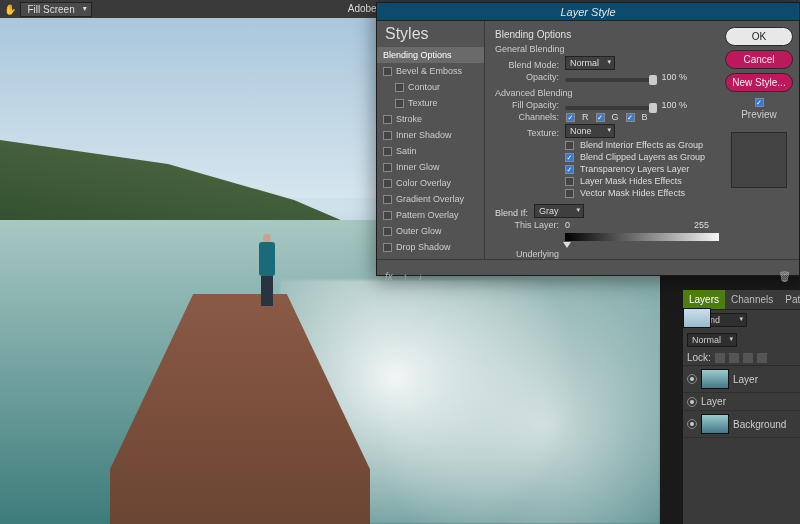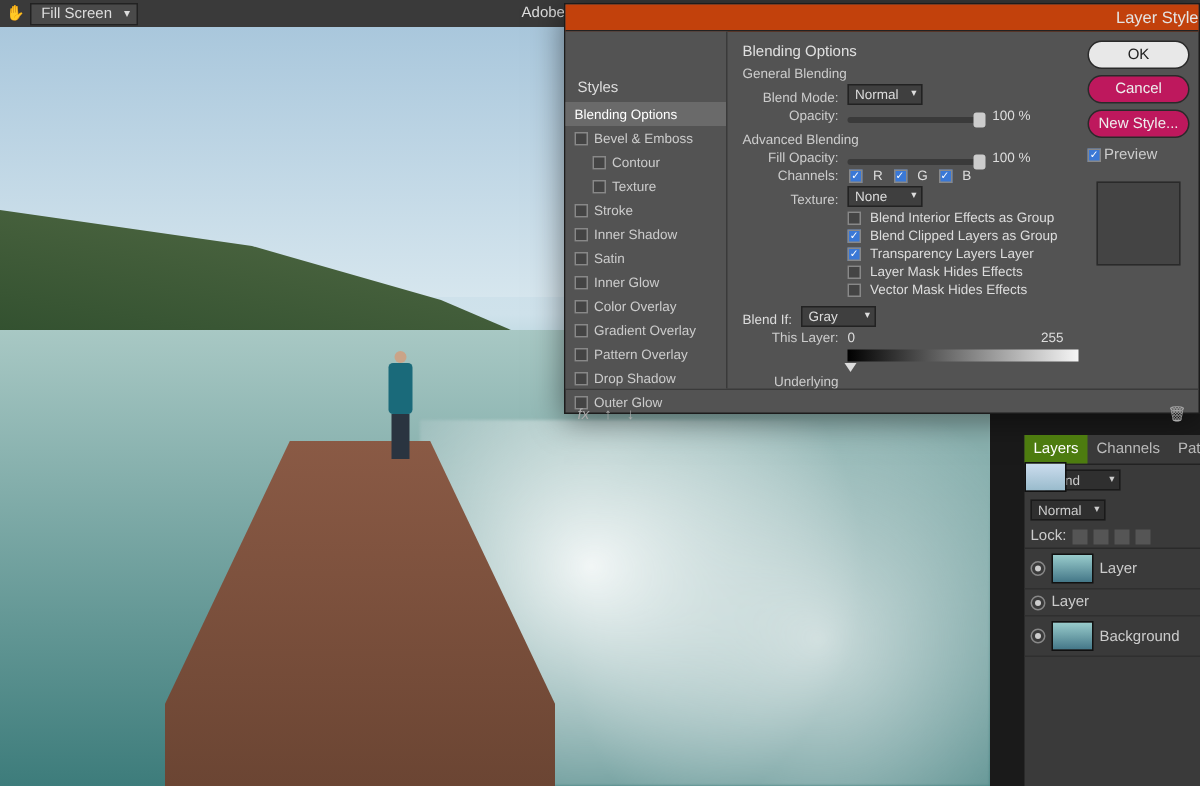--- a/index.html
+++ b/index.html
@@ -21,7 +21,7 @@
 
   
   .dialog { position:absolute; top:2px; left:376px; width:424px; height:274px; background:#535353; border:1px solid #1c1c1c; box-shadow:0 4px 20px rgba(0,0,0,.5);}
-  .dlg-titlebar{height:18px;background:#c2410c;text-align:right;line-height:18px;font-size:11px;color:#e4e4e4;border-bottom:1px solid #222;}
+  .dlg-titlebar{height:18px;background:#0c4a6e;text-align:center;line-height:18px;font-size:11px;color:#e4e4e4;border-bottom:1px solid #222;font-style:italic;}
   .dlg-body{display:flex;height:238px;}
   .styles-col{width:108px;background:#535353;border-right:1px solid #3a3a3a;}
   .styles-hdr{padding:4px 8px;font-size:10px;color:#ddd;margin-top:28px;}

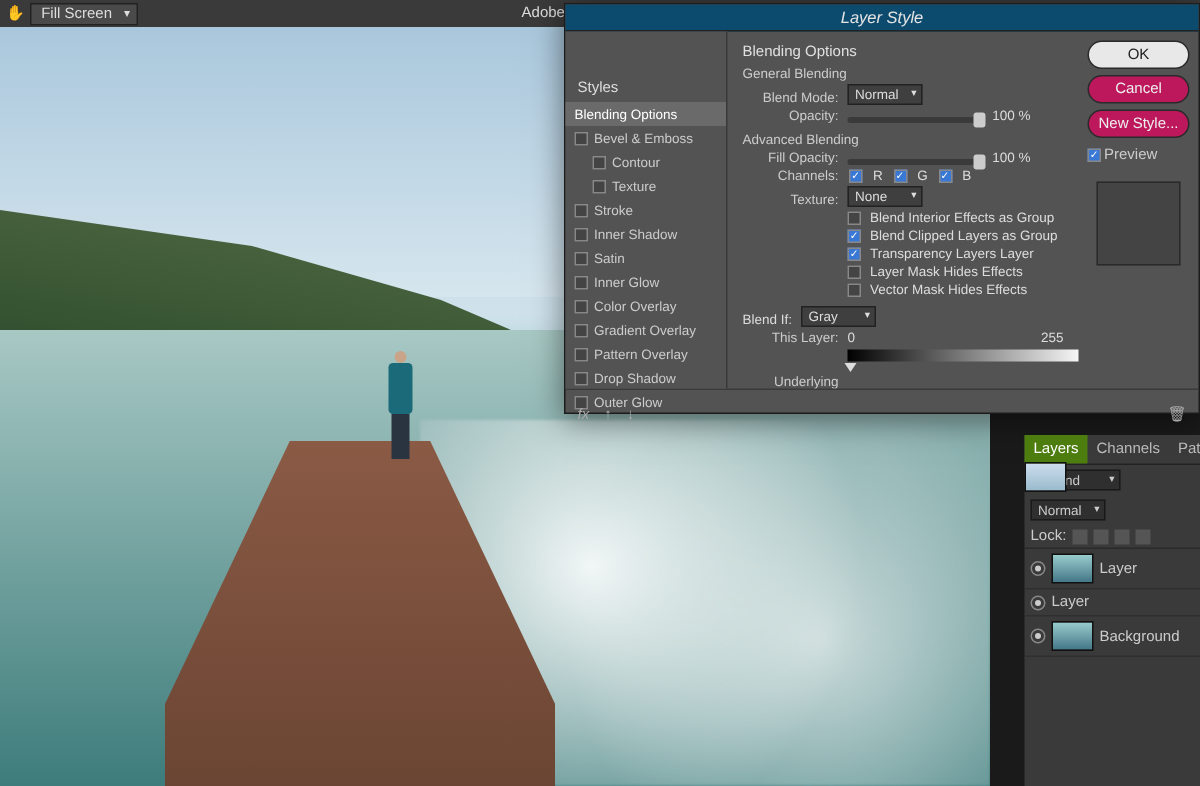--- a/index.html
+++ b/index.html
@@ -24,7 +24,7 @@
   .dlg-titlebar{height:18px;background:#0c4a6e;text-align:center;line-height:18px;font-size:11px;color:#e4e4e4;border-bottom:1px solid #222;font-style:italic;}
   .dlg-body{display:flex;height:238px;}
   .styles-col{width:108px;background:#535353;border-right:1px solid #3a3a3a;}
-  .styles-hdr{padding:4px 8px;font-size:10px;color:#ddd;margin-top:28px;}
+  .styles-hdr{padding:4px 8px;font-size:16px;color:#ddd;}
   .style-row{display:flex;align-items:center;gap:4px;padding:3px 6px;font-size:9px;color:#ccc;cursor:default;}
   .style-row.selected{background:#6a6a6a;color:#fff;}
   .style-row.sub{padding-left:18px;}

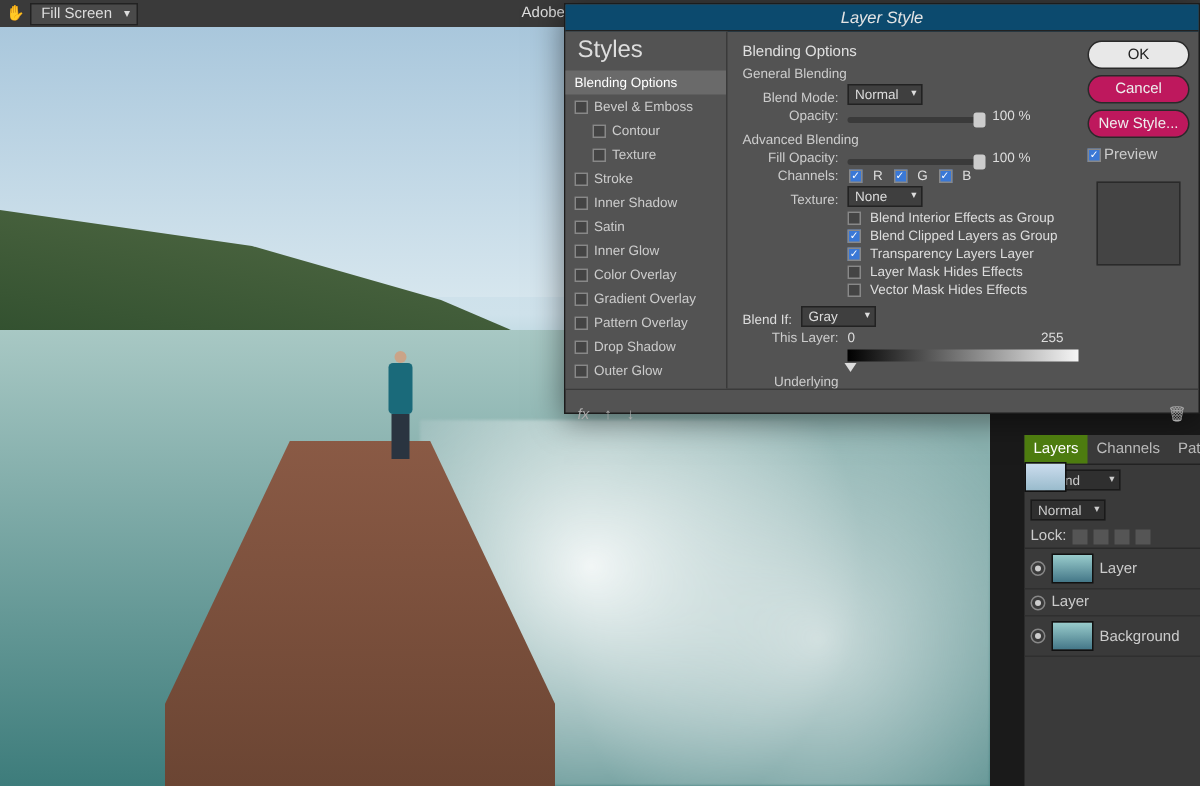--- a/index.html
+++ b/index.html
@@ -48,7 +48,7 @@
   .right-col{width:80px;padding:6px;display:flex;flex-direction:column;gap:4px;align-items:stretch;}
   .btn{background:#be185d;border:1px solid #2a2a2a;border-radius:10px;padding:3px 0;text-align:center;font-size:10px;color:#eee;}
   .btn.primary{background:#e8e8e8;color:#222;}
-  .preview-sw{display:flex;align-items:center;gap:2px;justify-content:flex-start;margin-top:2px;}
+  .preview-sw{display:flex;align-items:center;gap:2px;justify-content:flex-end;margin-top:2px;flex-direction:column;}
   .preview-box{width:56px;height:56px;background:#444;border:1px solid #2a2a2a;margin:8px auto 0;}
   .dlg-footer{height:18px;border-top:1px solid #3a3a3a;display:flex;align-items:center;gap:10px;padding:16px 8px;color:#aaa;}
   .ic{font-style:italic;}

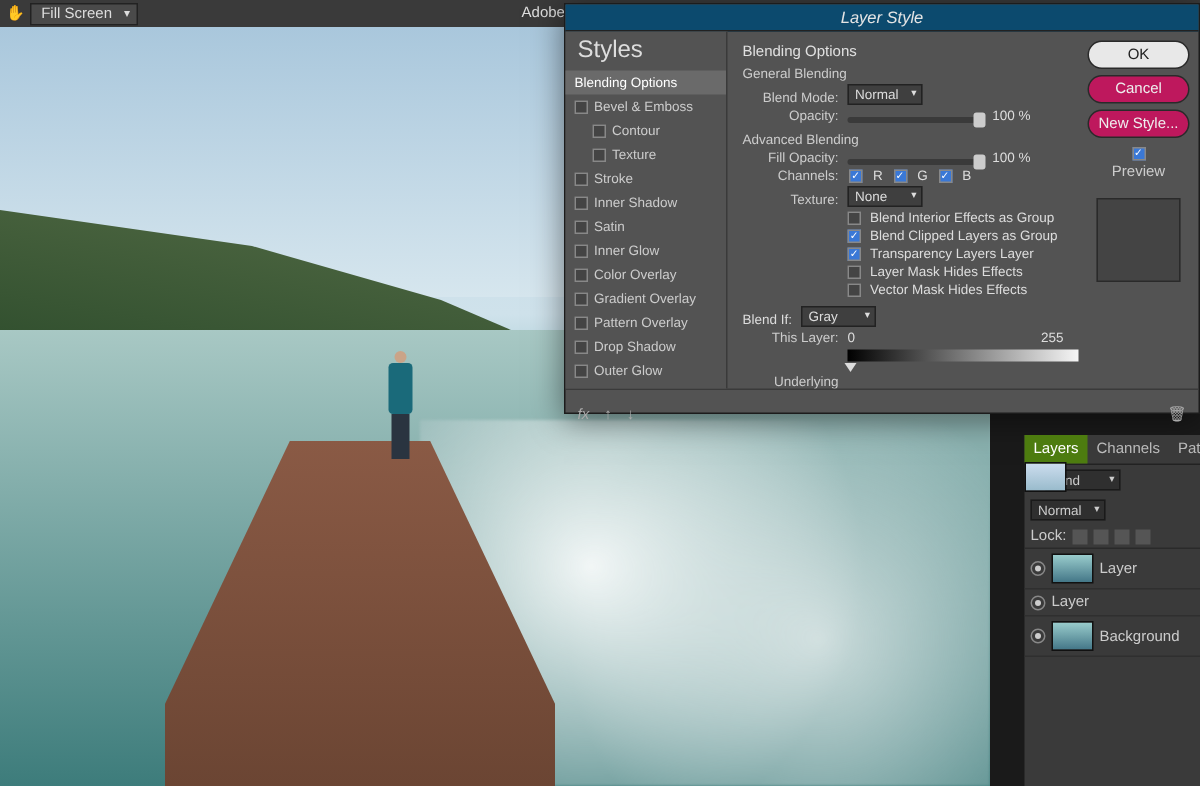--- a/index.html
+++ b/index.html
@@ -144,11 +144,11 @@
           </div>
           <div class="style-row">
             <span class="cb"></span>
+            <span>Outer Glow</span>
+          </div>
+          <div class="style-row">
+            <span class="cb"></span>
             <span>Drop Shadow</span>
-          </div>
-          <div class="style-row">
-            <span class="cb"></span>
-            <span>Outer Glow</span>
           </div>
         </div>
     </div>

